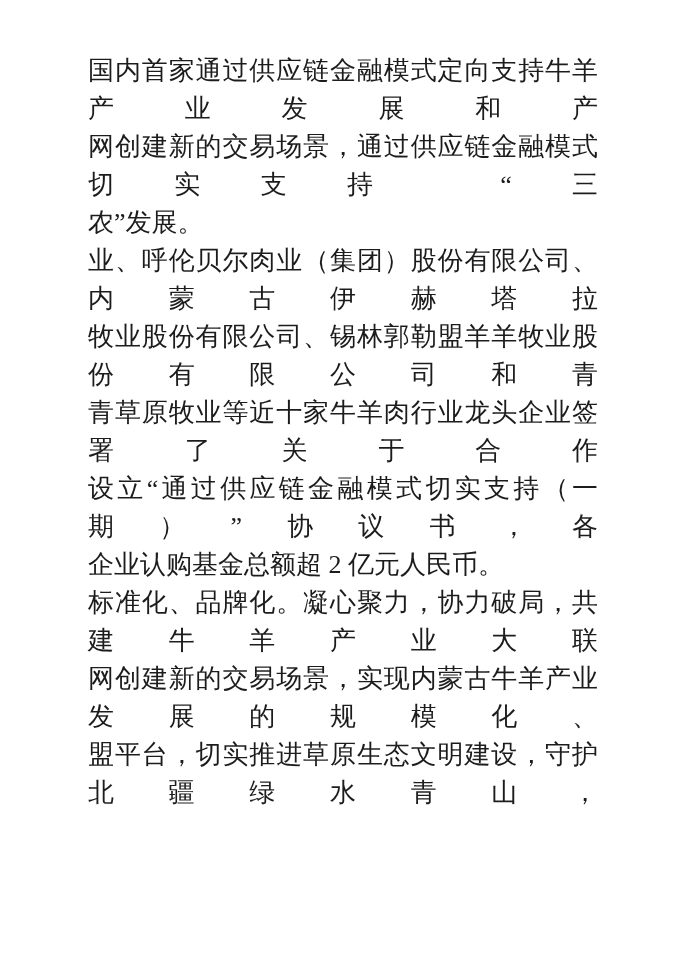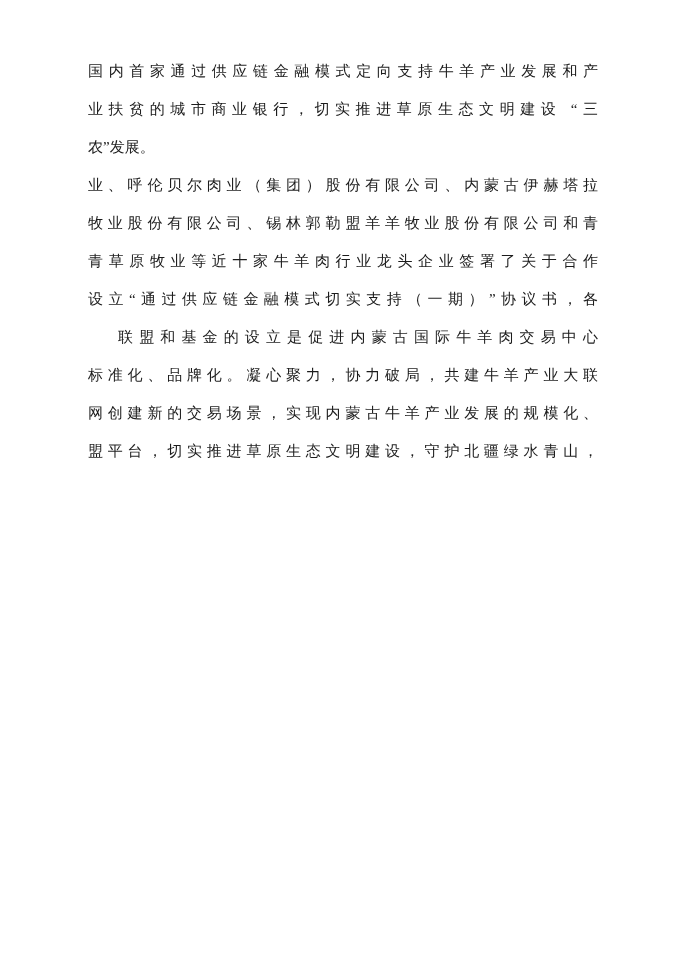--- a/index.html
+++ b/index.html
@@ -21,7 +21,7 @@
     padding-top: 52px;
   }
   .tline {
-    font-size: 15px;
+    font-size: 26px;
     line-height: 38px;
     color: #1c1c1c;
     text-align: justify;

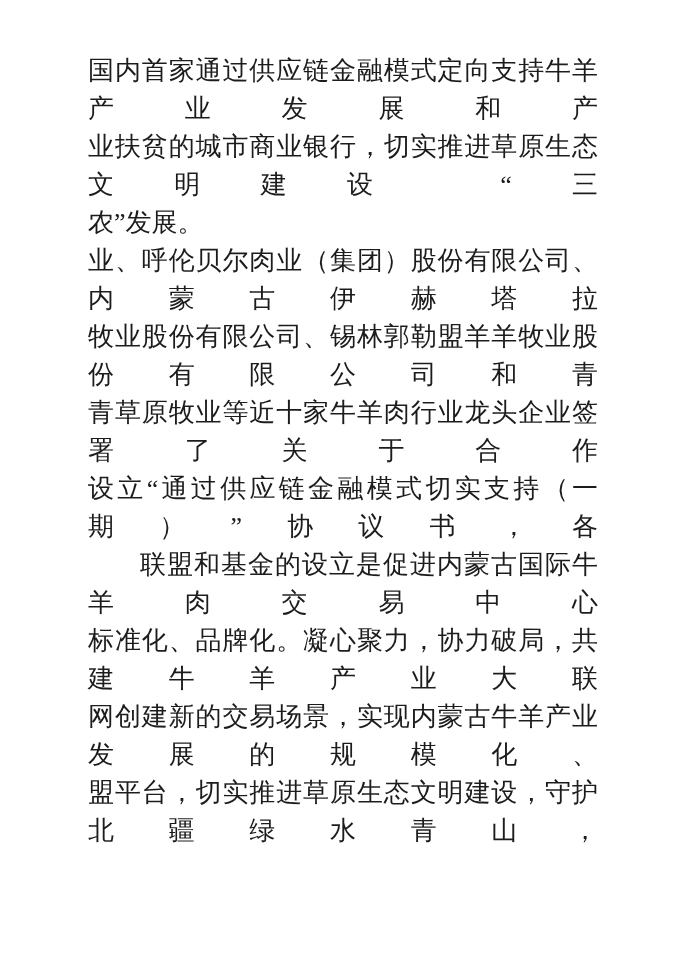--- a/index.html
+++ b/index.html
@@ -39,7 +39,7 @@
 
     <div>
         <div class="tline full">国内首家通过供应链金融模式定向支持牛羊产业发展和产</div>
-        <div class="tline full">业扶贫的城市商业银行，切实推进草原生态文明建设 “三</div>
+        <div class="tline full">网创建新的交易场景，通过供应链金融模式切实支持 “三</div>
         <div class="tline end">农”发展。</div>
         <div class="tline full">业、呼伦贝尔肉业（集团）股份有限公司、内蒙古伊赫塔拉</div>
         <div class="tline full">牧业股份有限公司、锡林郭勒盟羊羊牧业股份有限公司和青</div>

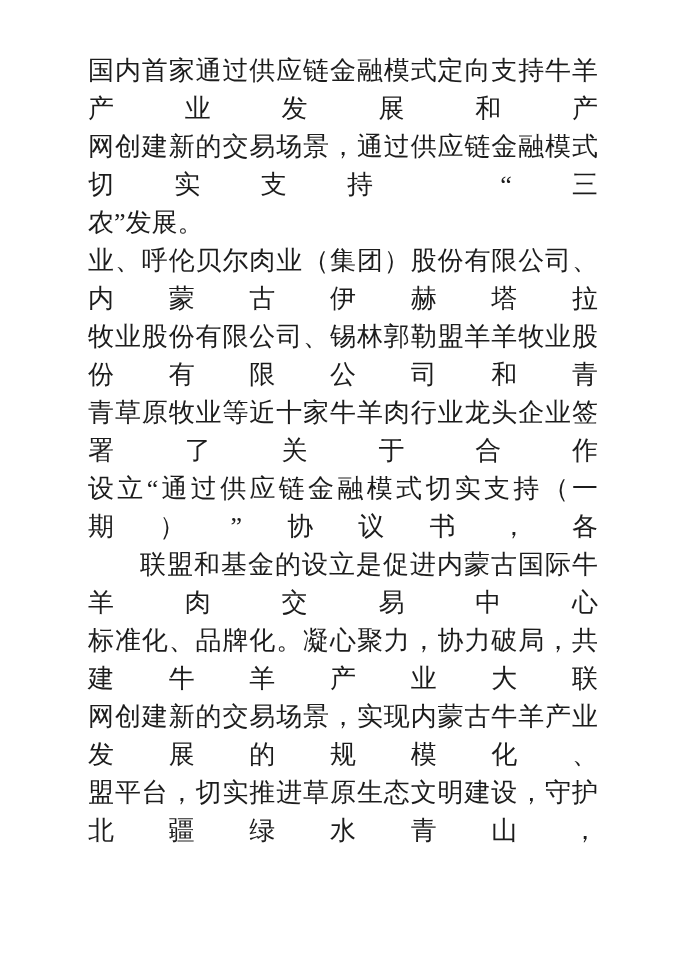--- a/index.html
+++ b/index.html
@@ -45,6 +45,7 @@
         <div class="tline full">牧业股份有限公司、锡林郭勒盟羊羊牧业股份有限公司和青</div>
         <div class="tline full">青草原牧业等近十家牛羊肉行业龙头企业签署了关于合作</div>
         <div class="tline full">设立“通过供应链金融模式切实支持（一期）”协议书，各</div>
+        <div class="tline end">企业认购基金总额超 2 亿元人民币。</div>
         <div class="tline full indent">联盟和基金的设立是促进内蒙古国际牛羊肉交易中心</div>
         <div class="tline full">标准化、品牌化。凝心聚力，协力破局，共建牛羊产业大联</div>
         <div class="tline full">网创建新的交易场景，实现内蒙古牛羊产业发展的规模化、</div>

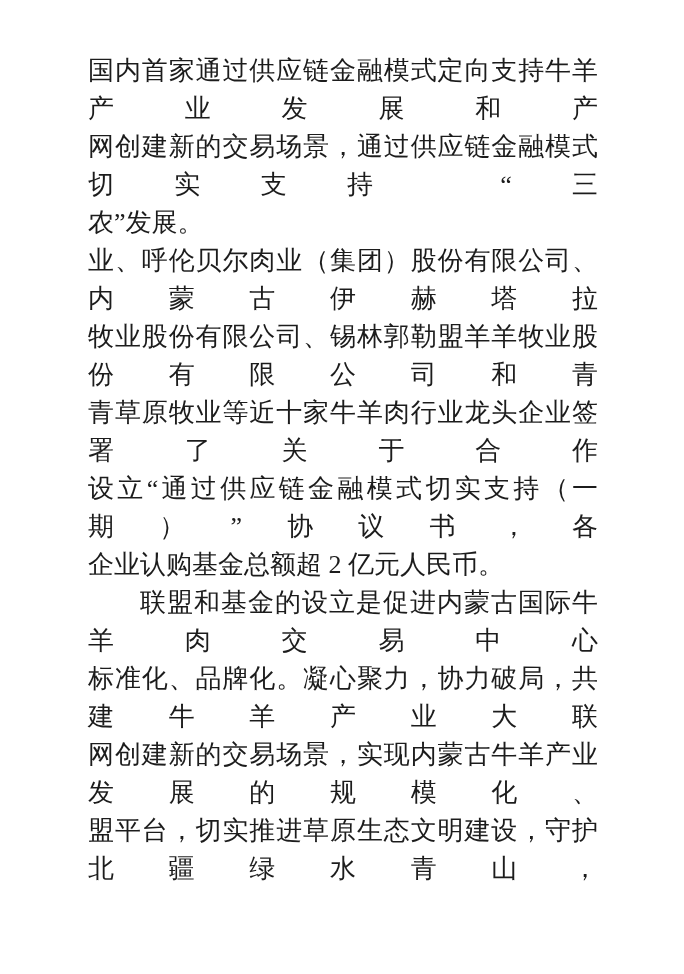--- a/index.html
+++ b/index.html
@@ -46,7 +46,6 @@
         <div class="tline full">青草原牧业等近十家牛羊肉行业龙头企业签署了关于合作</div>
         <div class="tline full">设立“通过供应链金融模式切实支持（一期）”协议书，各</div>
         <div class="tline end">企业认购基金总额超 2 亿元人民币。</div>
-        <div class="tline full indent">联盟和基金的设立是促进内蒙古国际牛羊肉交易中心</div>
         <div class="tline full">标准化、品牌化。凝心聚力，协力破局，共建牛羊产业大联</div>
         <div class="tline full">网创建新的交易场景，实现内蒙古牛羊产业发展的规模化、</div>
         <div class="tline full">盟平台，切实推进草原生态文明建设，守护北疆绿水青山，</div>

